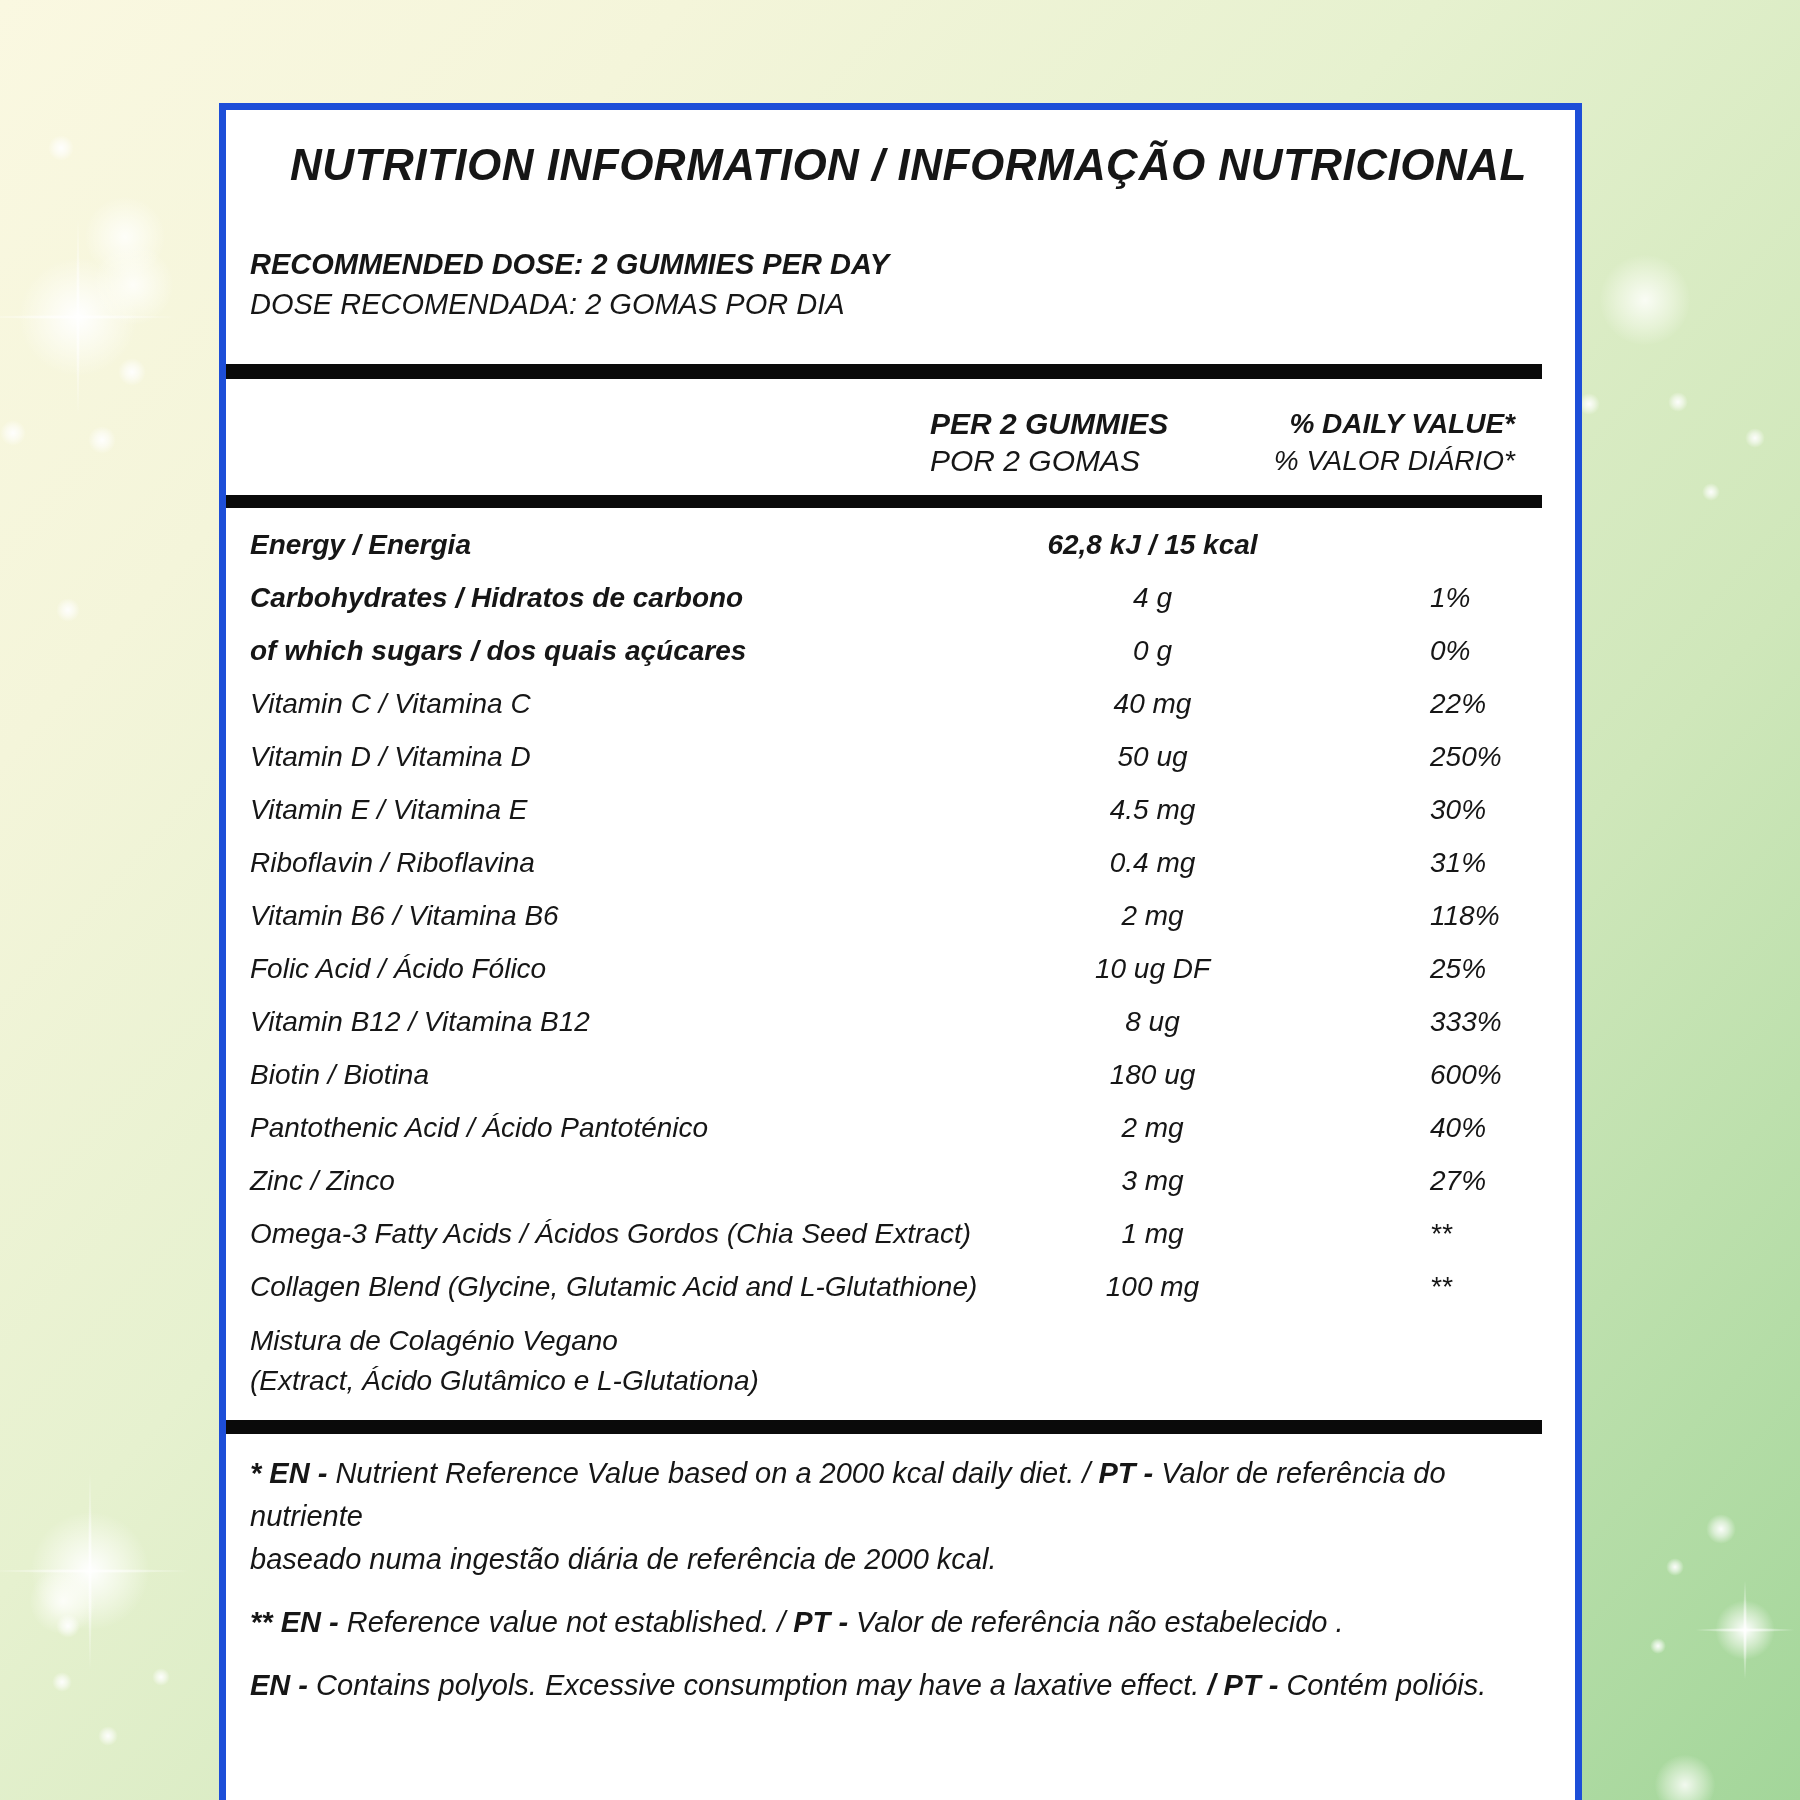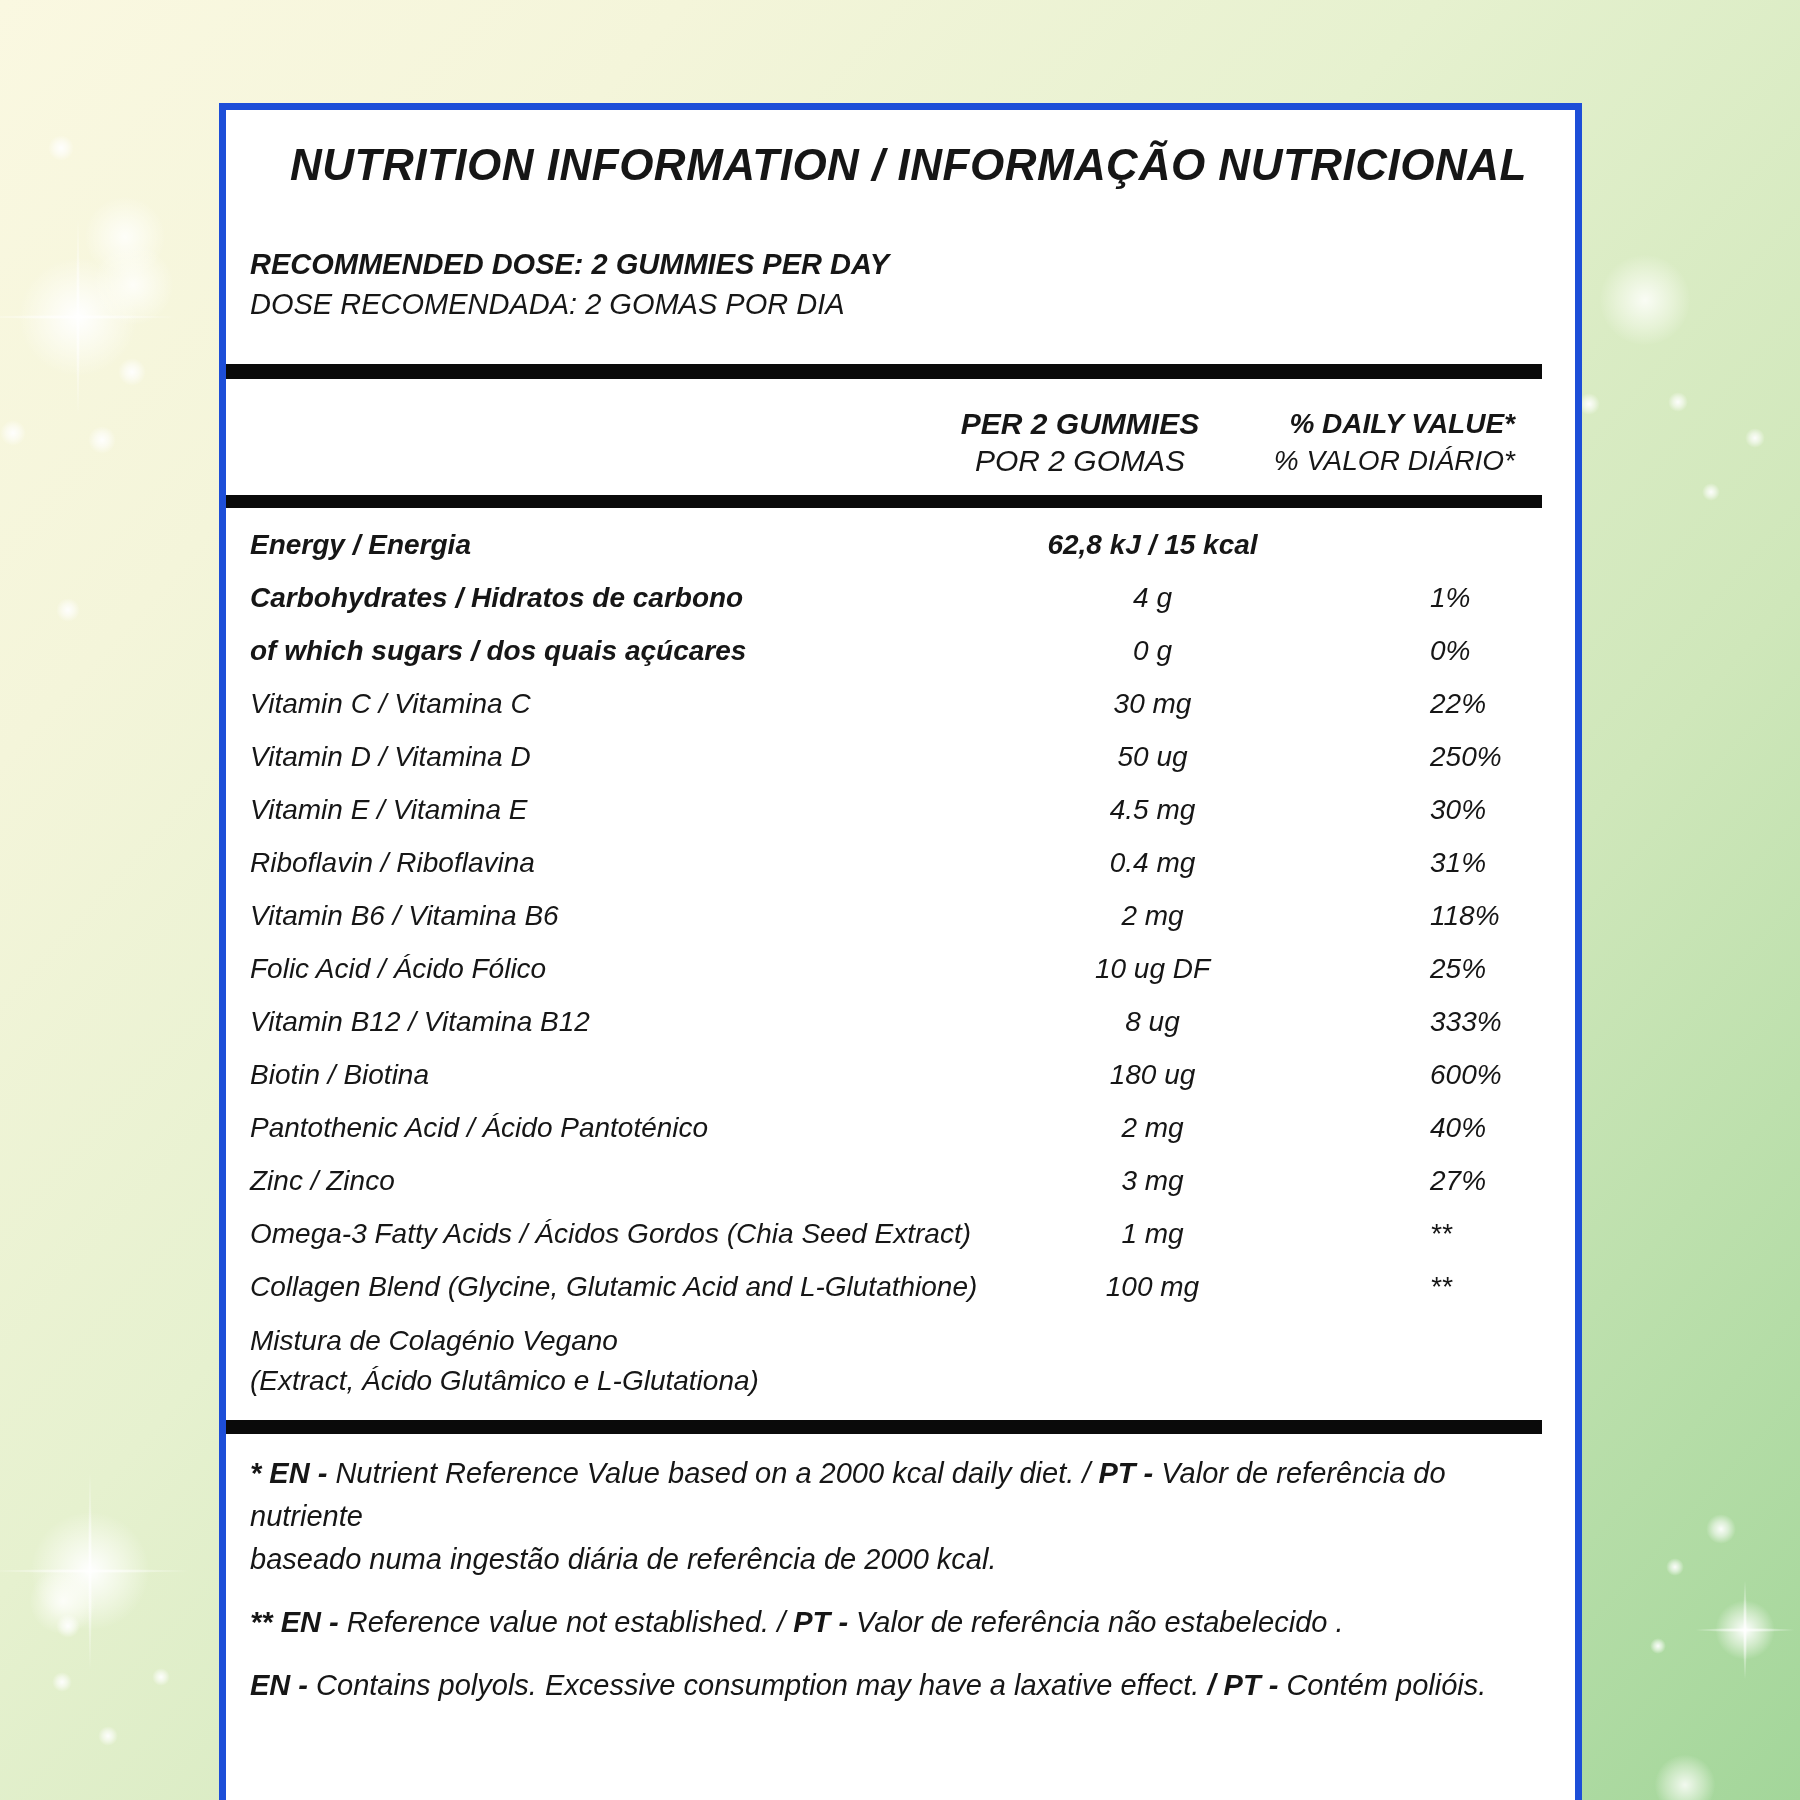--- a/index.html
+++ b/index.html
@@ -37,7 +37,7 @@
 
   .cols { display: flex; align-items: flex-start; padding-left: 24px; padding-right: 60px; margin-top: 26px; }
   .cols .spacer { flex: 1; }
-  .col-amount { width: 300px; padding-right: 25px; text-align: center; font-size: 30px; line-height: 37px; }
+  .col-amount { width: 300px; padding-right: 25px; text-align: left; font-size: 30px; line-height: 37px; }
   .col-dv { width: 260px; text-align: right; font-size: 28px; line-height: 37px; }
   .col-head-en { font-weight: bold; white-space: nowrap; }
   .col-head-pt { white-space: nowrap; }

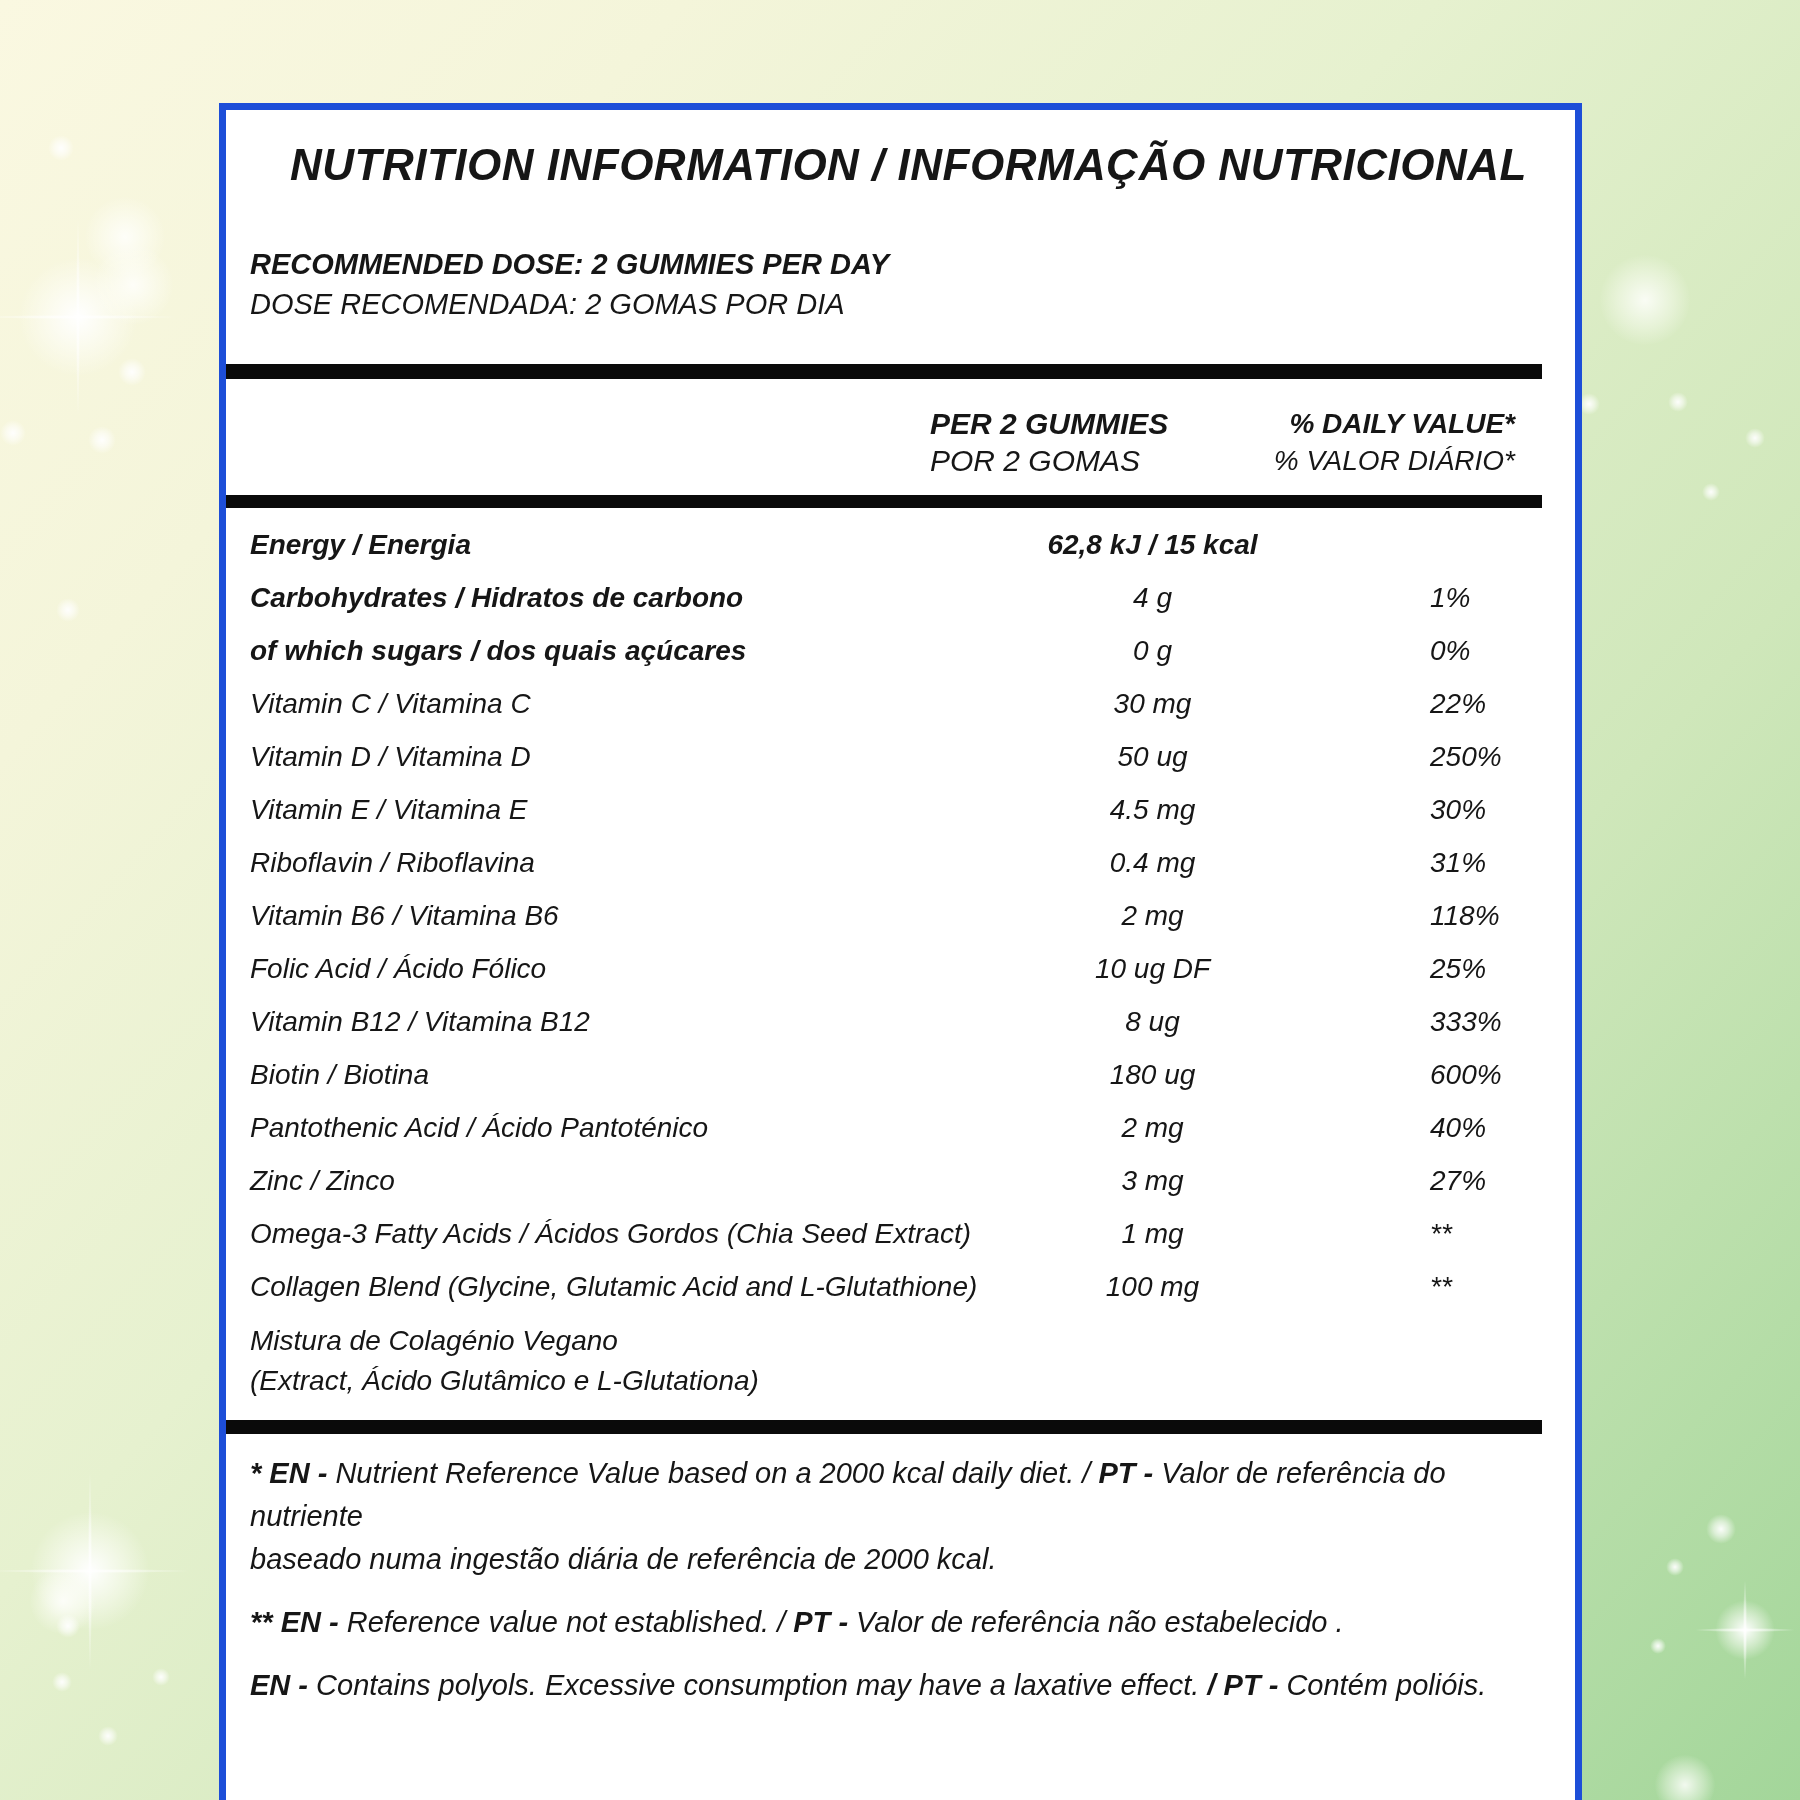--- a/index.html
+++ b/index.html
@@ -144,7 +144,7 @@
     </div>
     <div class="row">
       <div class="name">Vitamin C / Vitamina C</div>
-      <div class="amount">30 mg</div>
+      <div class="amount">40 mg</div>
       <div class="dv">22%</div>
     </div>
     <div class="row">

